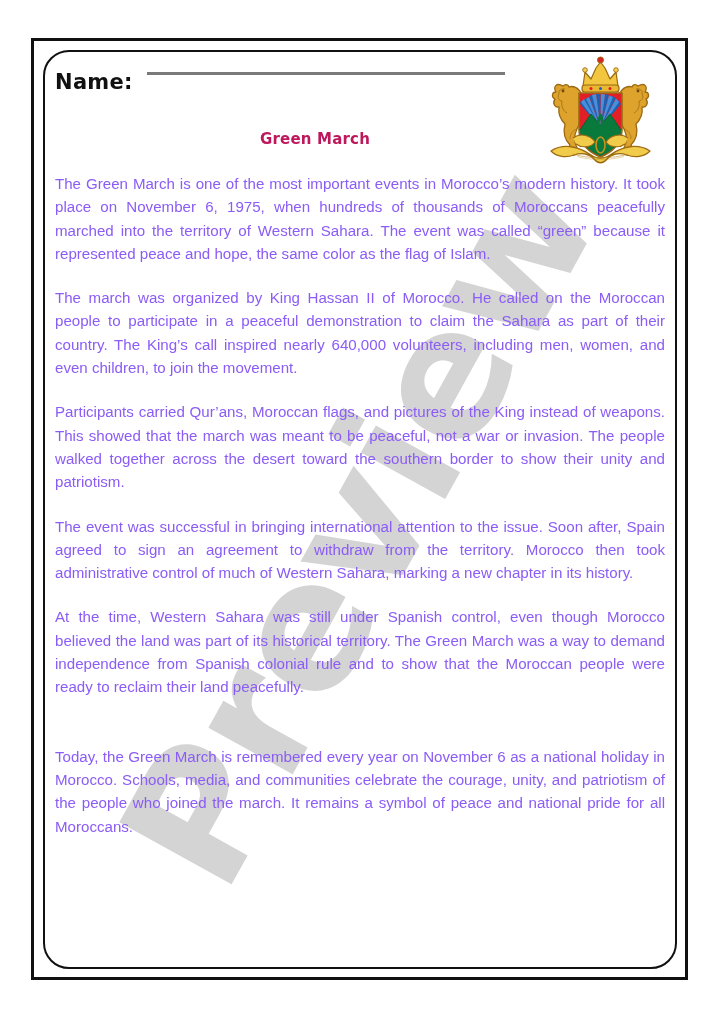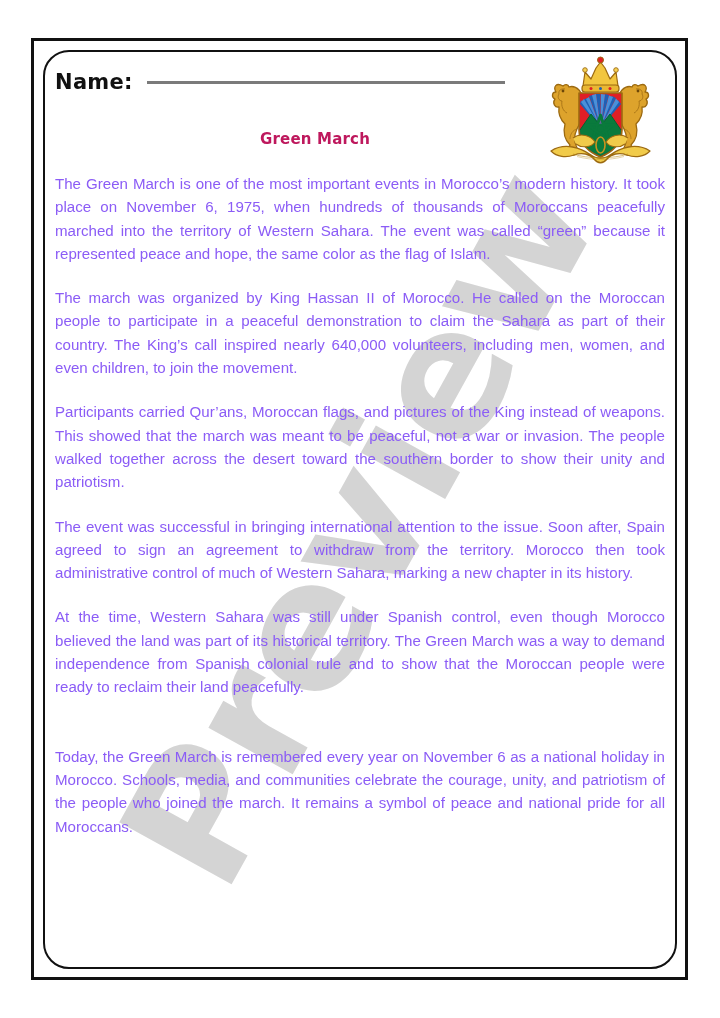--- a/index.html
+++ b/index.html
@@ -88,7 +88,7 @@
     left: 55px;
     top: 72px;
     display: flex;
-    align-items: center;
+    align-items: flex-start;
     width: 450px;
     gap: 8px;
   }

